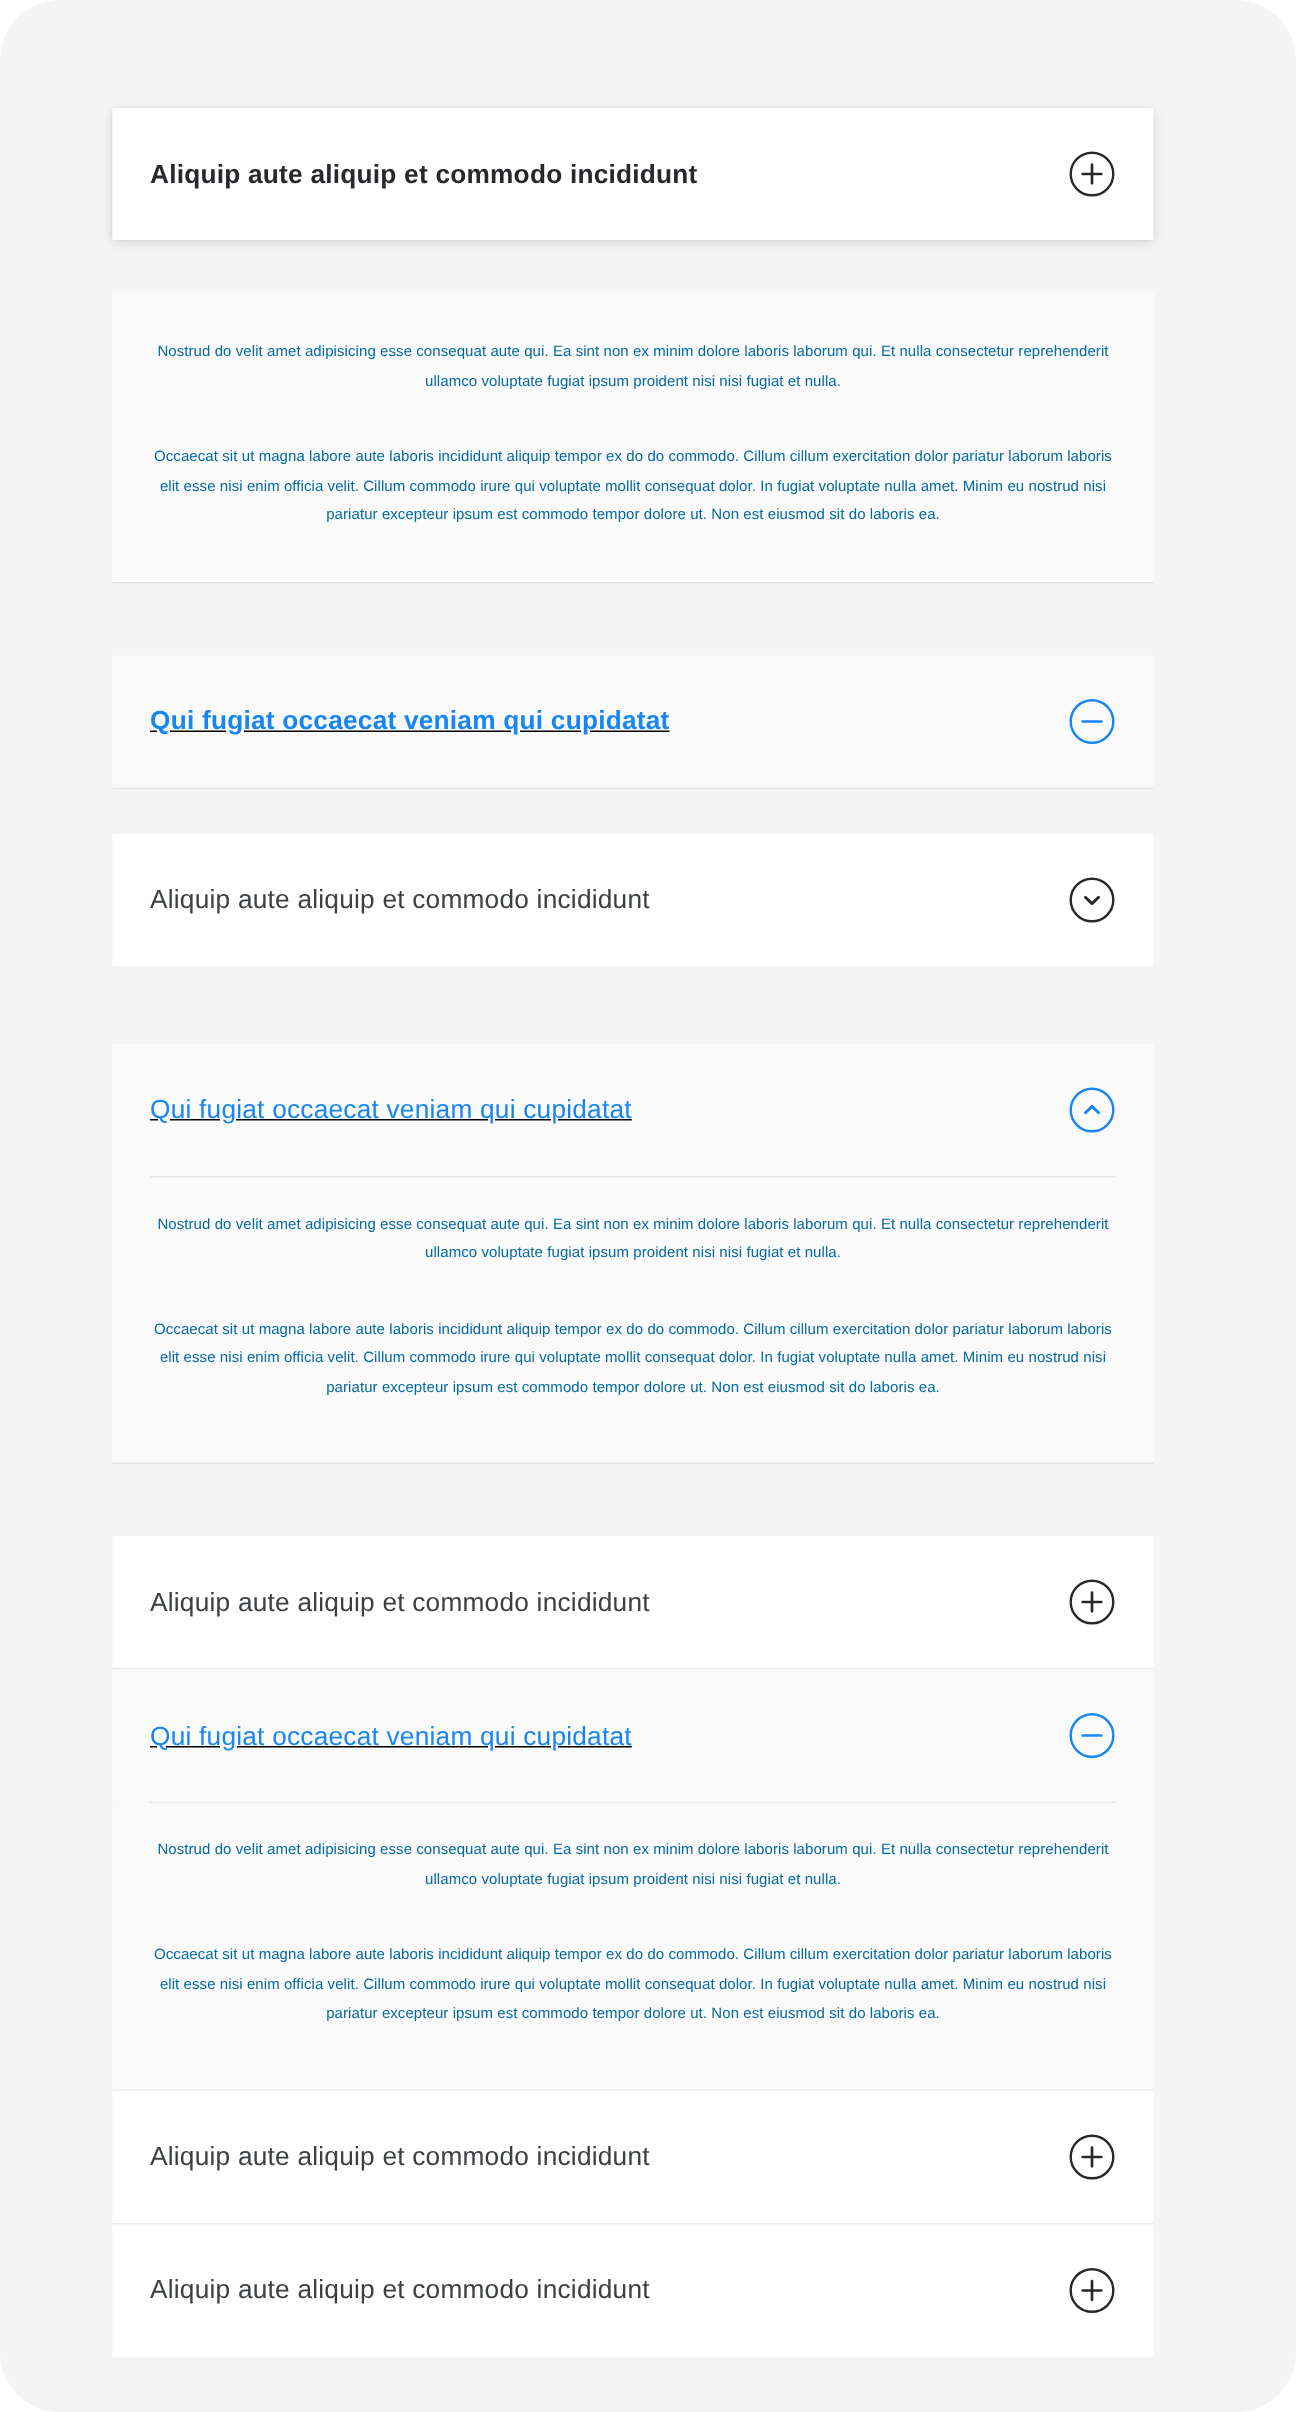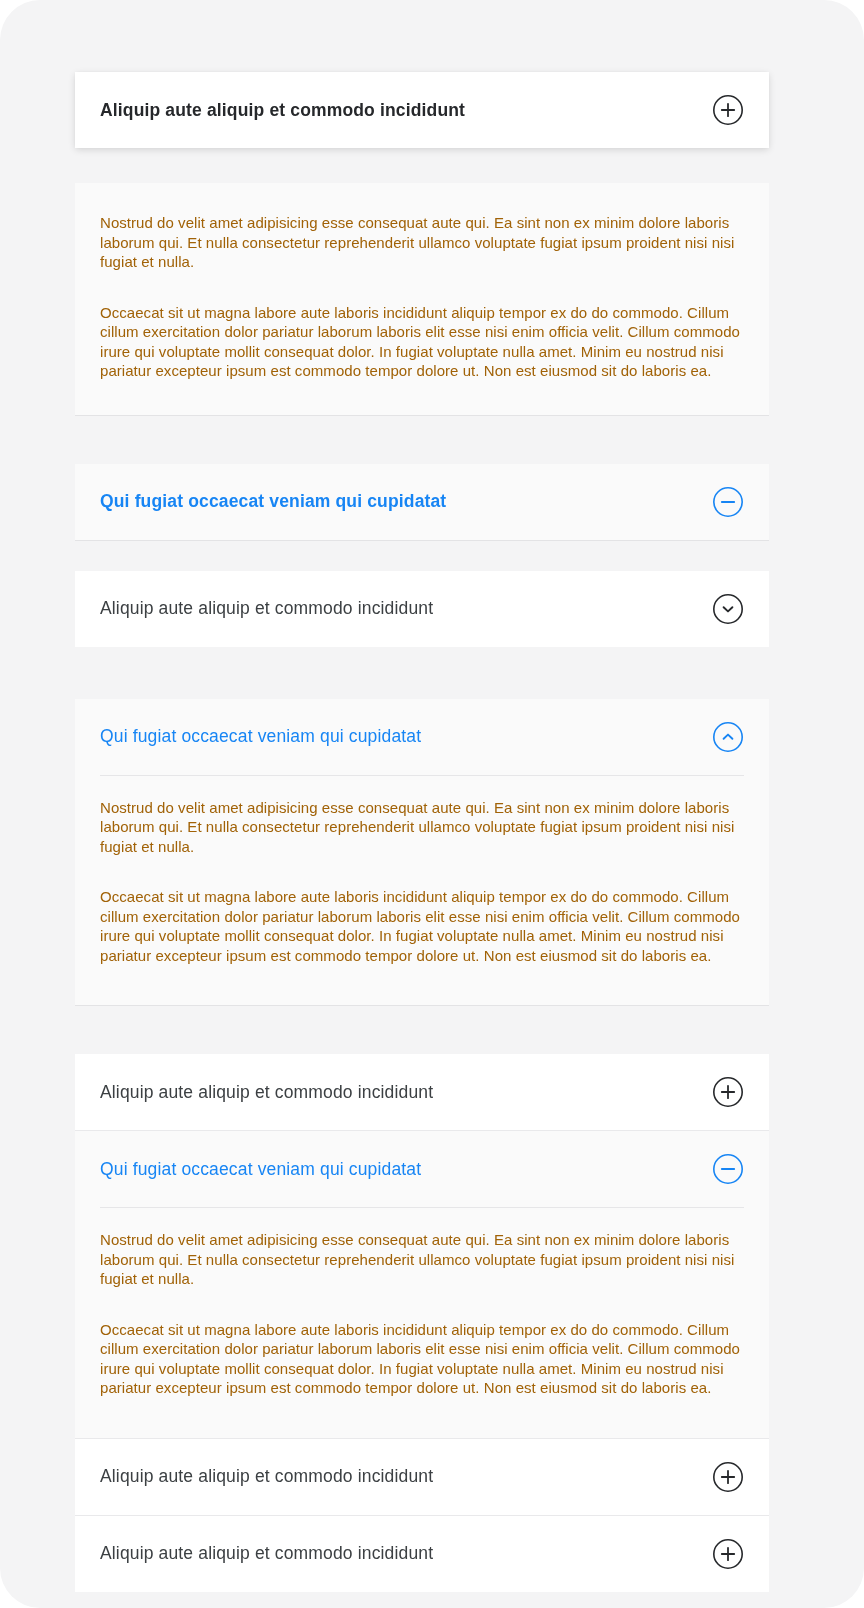--- a/index.html
+++ b/index.html
@@ -42,7 +42,7 @@
     justify-content: space-between;
     background: #ffffff;
     padding: 0 25px 0 25px;
-    height: 76px;
+    height: 88px;
   }
 
   .acc-row.tint { background: #fafafa; }

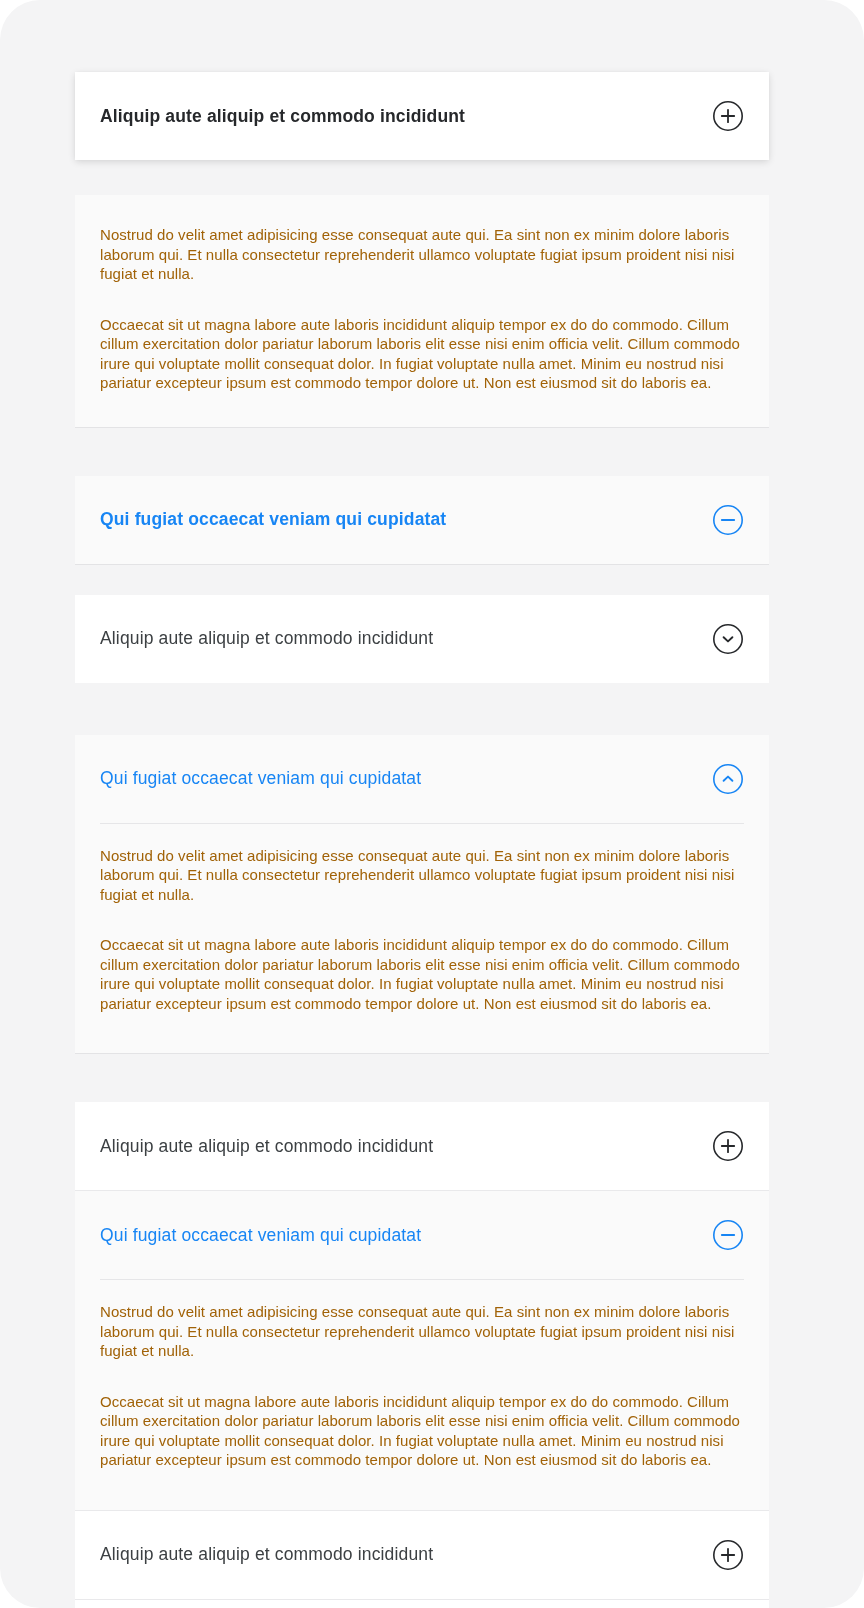--- a/index.html
+++ b/index.html
@@ -76,10 +76,11 @@
   .panel-inner.tight { padding: 22px 0 40px 0; }
 
   .panel p {
-    font-size: 15px;
+    font-size: 10px;
     line-height: 19.5px;
-    color: #a16207;
+    color: #0369a1;
     letter-spacing: 0.05px;
+    text-align: center;
   }
   .panel p + p { margin-top: 31px; }
 

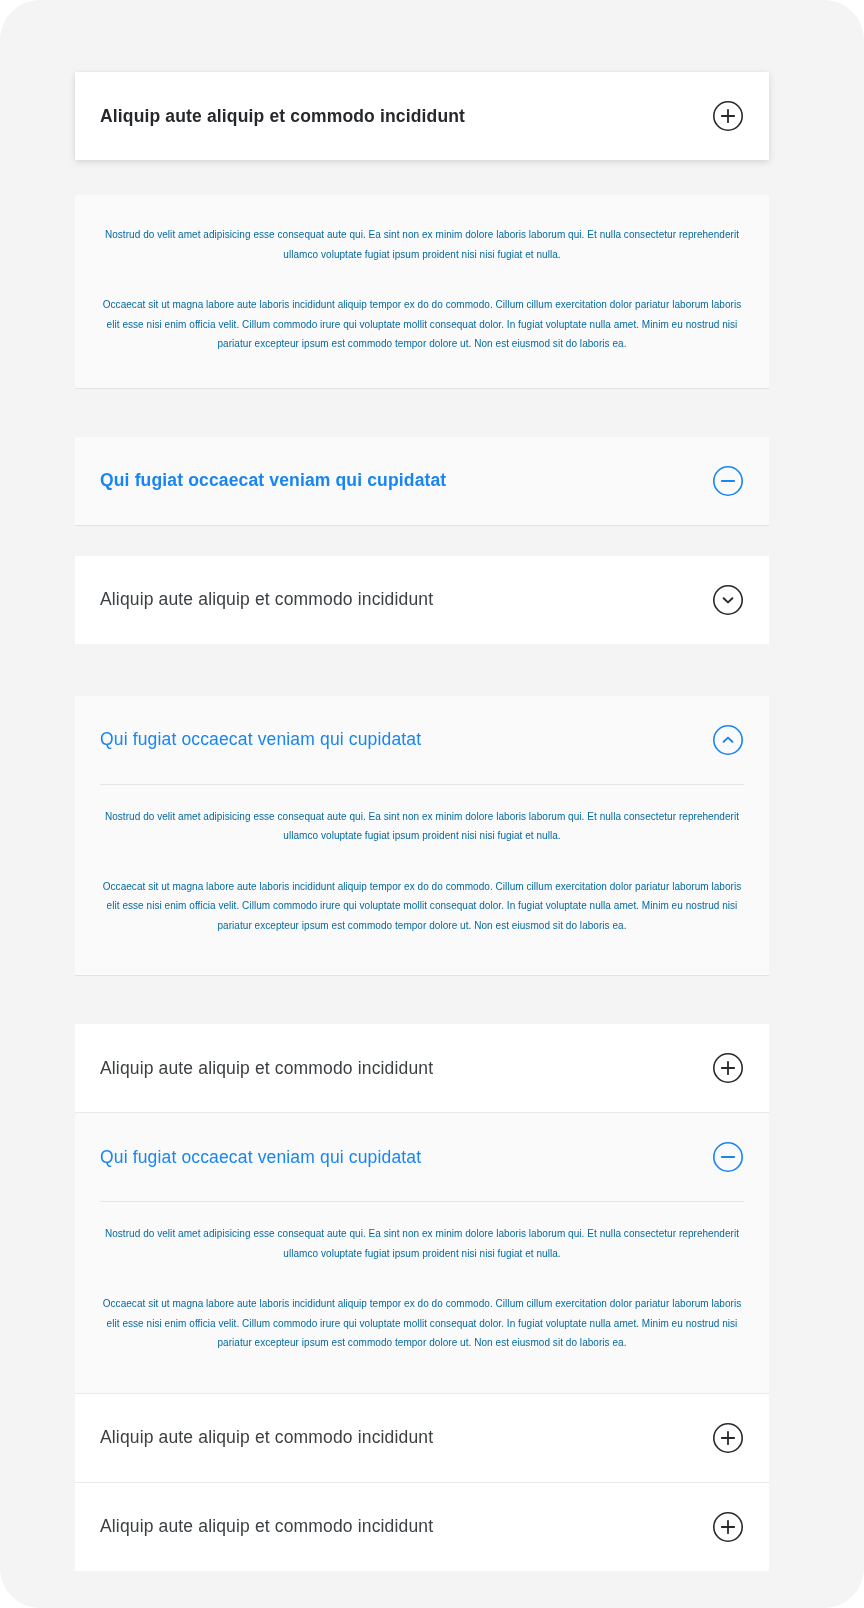--- a/index.html
+++ b/index.html
@@ -45,7 +45,7 @@
     height: 88px;
   }
 
-  .acc-row.tint { background: #fafafa; }
+  .acc-row.tint { background: #fafafa; text-decoration: underline; }
 
   .acc-row .title {
     font-size: 17.5px;

